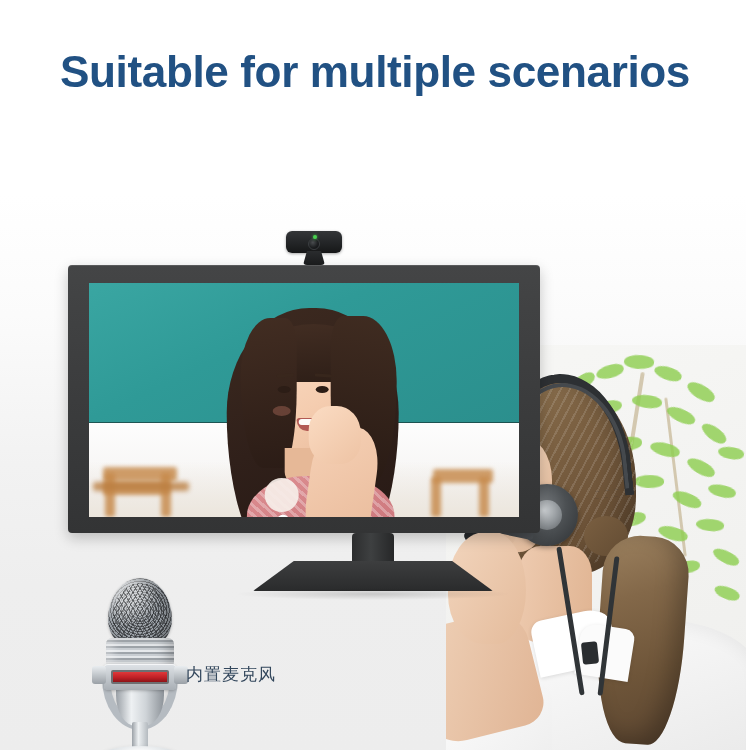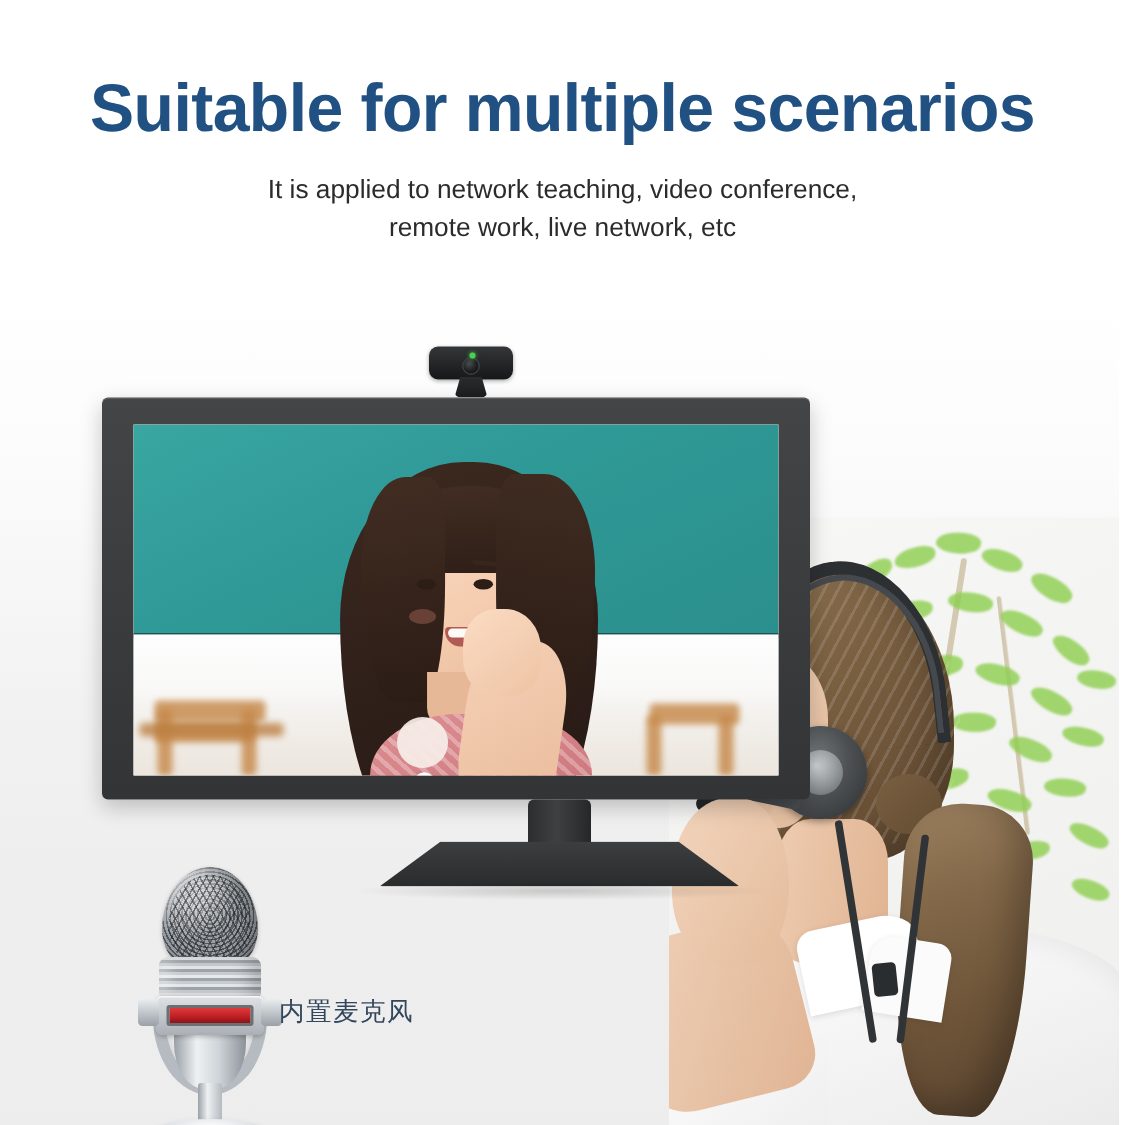--- a/index.html
+++ b/index.html
@@ -527,10 +527,6 @@
 
   <div class="header">
     <div class="title">Suitable for multiple scenarios</div>
-    <div class="subtitle">
-      <span class="l1">It is applied to network teaching, video conference,</span>
-      <span class="l2">remote work, live network, etc</span>
-    </div>
   </div>
 
   <div class="person-scene">

